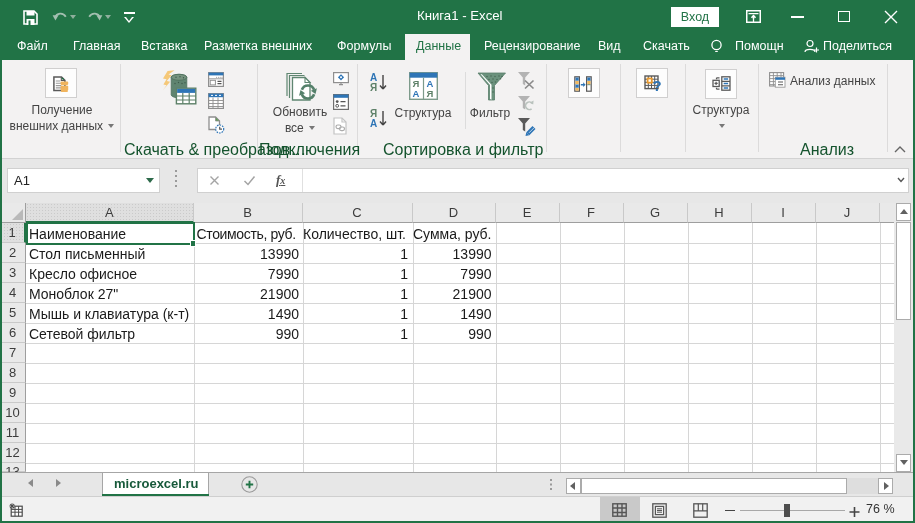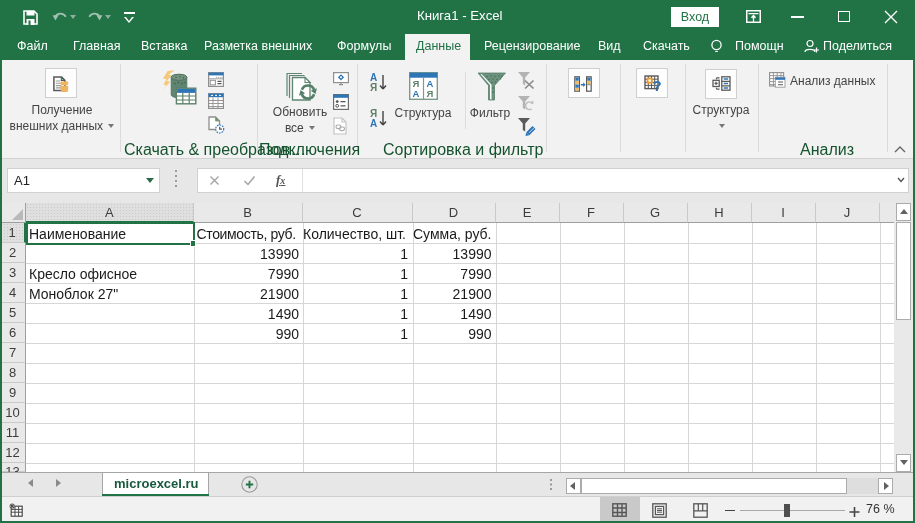--- a/index.html
+++ b/index.html
@@ -391,6 +391,7 @@
   <div class="ctext" style="left:29px;top:222.8px;">Наименование</div>
   <div class="ctext" style="left:303px;top:222.8px;">Количество, шт.</div>
   <div class="ctext" style="left:413px;top:222.8px;">Сумма, руб.</div>
+  <div class="ctext" style="left:29px;top:242.85px;">Стол письменный</div>
   <div class="ctext" style="left:193.5px;top:242.85px;width:105.5px;text-align:right;">13990</div>
   <div class="ctext" style="left:302.5px;top:242.85px;width:105.5px;text-align:right;">1</div>
   <div class="ctext" style="left:412.5px;top:242.85px;width:79px;text-align:right;">13990</div>

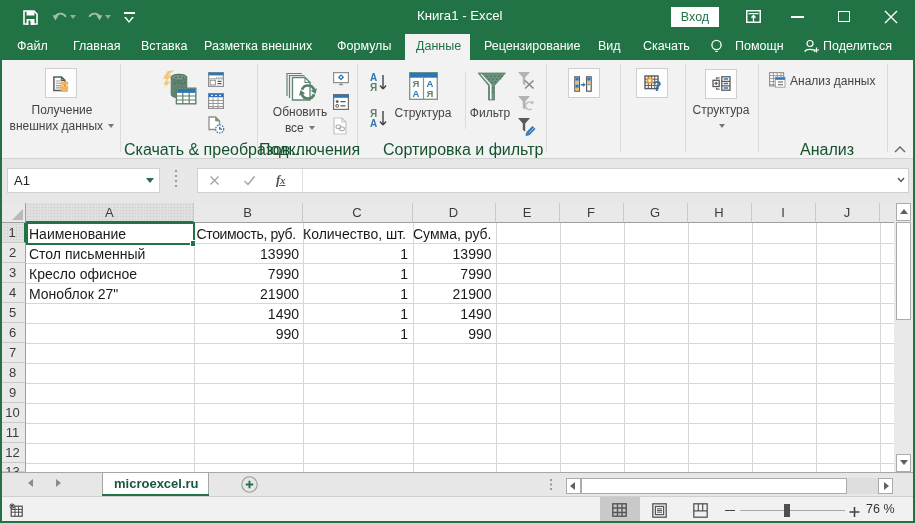--- a/index.html
+++ b/index.html
@@ -403,6 +403,7 @@
   <div class="ctext" style="left:193.5px;top:282.95px;width:105.5px;text-align:right;">21900</div>
   <div class="ctext" style="left:302.5px;top:282.95px;width:105.5px;text-align:right;">1</div>
   <div class="ctext" style="left:412.5px;top:282.95px;width:79px;text-align:right;">21900</div>
+  <div class="ctext" style="left:29px;top:303.0px;">Мышь и клавиатура (к-т)</div>
   <div class="ctext" style="left:193.5px;top:303.0px;width:105.5px;text-align:right;">1490</div>
   <div class="ctext" style="left:302.5px;top:303.0px;width:105.5px;text-align:right;">1</div>
   <div class="ctext" style="left:412.5px;top:303.0px;width:79px;text-align:right;">1490</div>

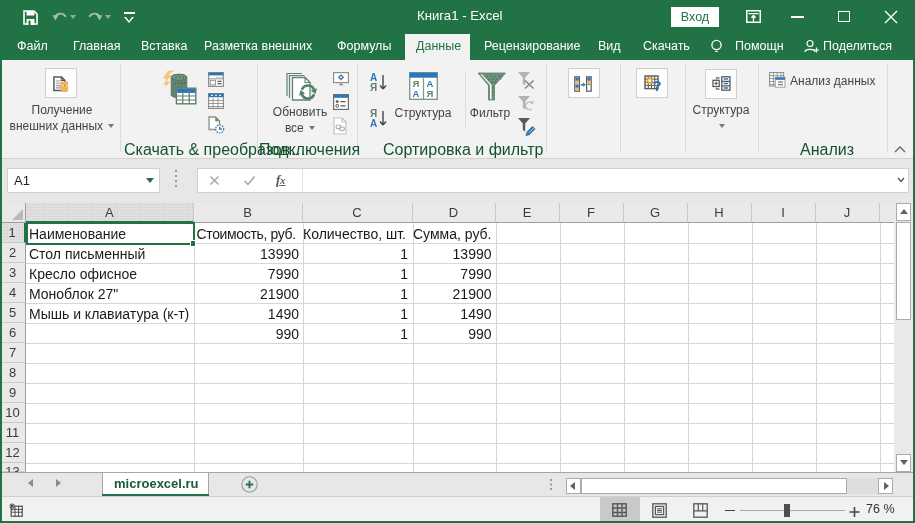--- a/index.html
+++ b/index.html
@@ -407,6 +407,7 @@
   <div class="ctext" style="left:193.5px;top:303.0px;width:105.5px;text-align:right;">1490</div>
   <div class="ctext" style="left:302.5px;top:303.0px;width:105.5px;text-align:right;">1</div>
   <div class="ctext" style="left:412.5px;top:303.0px;width:79px;text-align:right;">1490</div>
+  <div class="ctext" style="left:29px;top:323.05px;">Сетевой фильтр</div>
   <div class="ctext" style="left:193.5px;top:323.05px;width:105.5px;text-align:right;">990</div>
   <div class="ctext" style="left:302.5px;top:323.05px;width:105.5px;text-align:right;">1</div>
   <div class="ctext" style="left:412.5px;top:323.05px;width:79px;text-align:right;">990</div>

